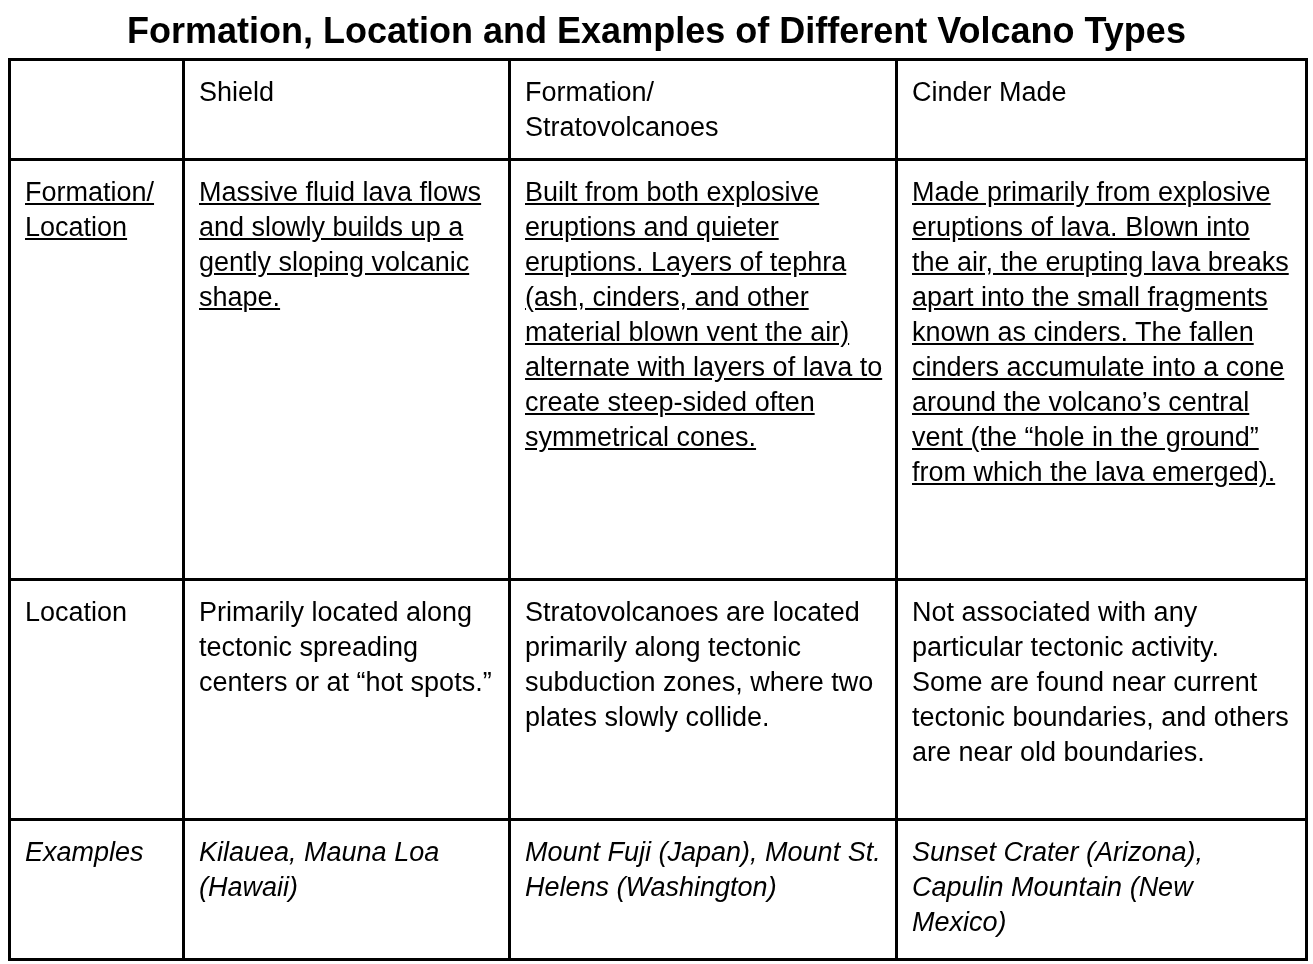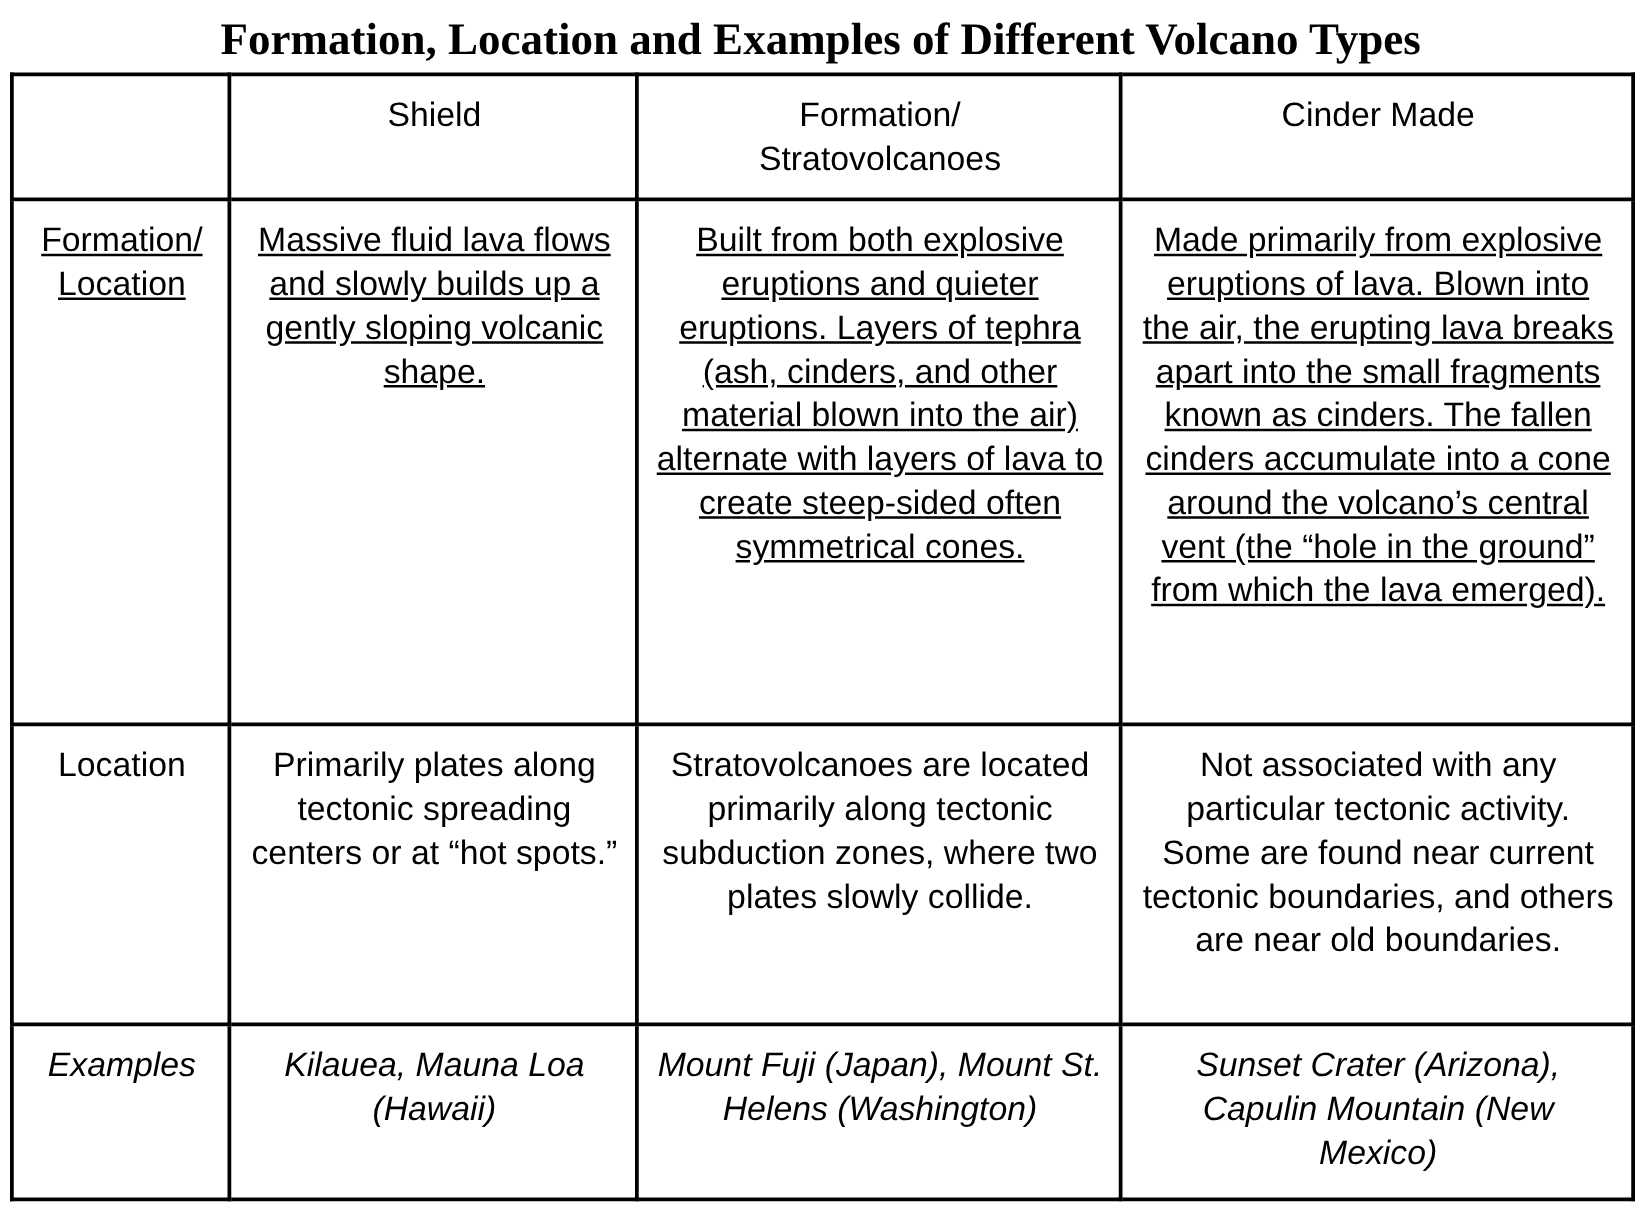--- a/index.html
+++ b/index.html
@@ -26,7 +26,6 @@
     font-weight: bold;
     letter-spacing: 0px;
     white-space: nowrap;
-    font-family: Liberation Serif, serif;
   }
   table.volcano-table {
     position: absolute;

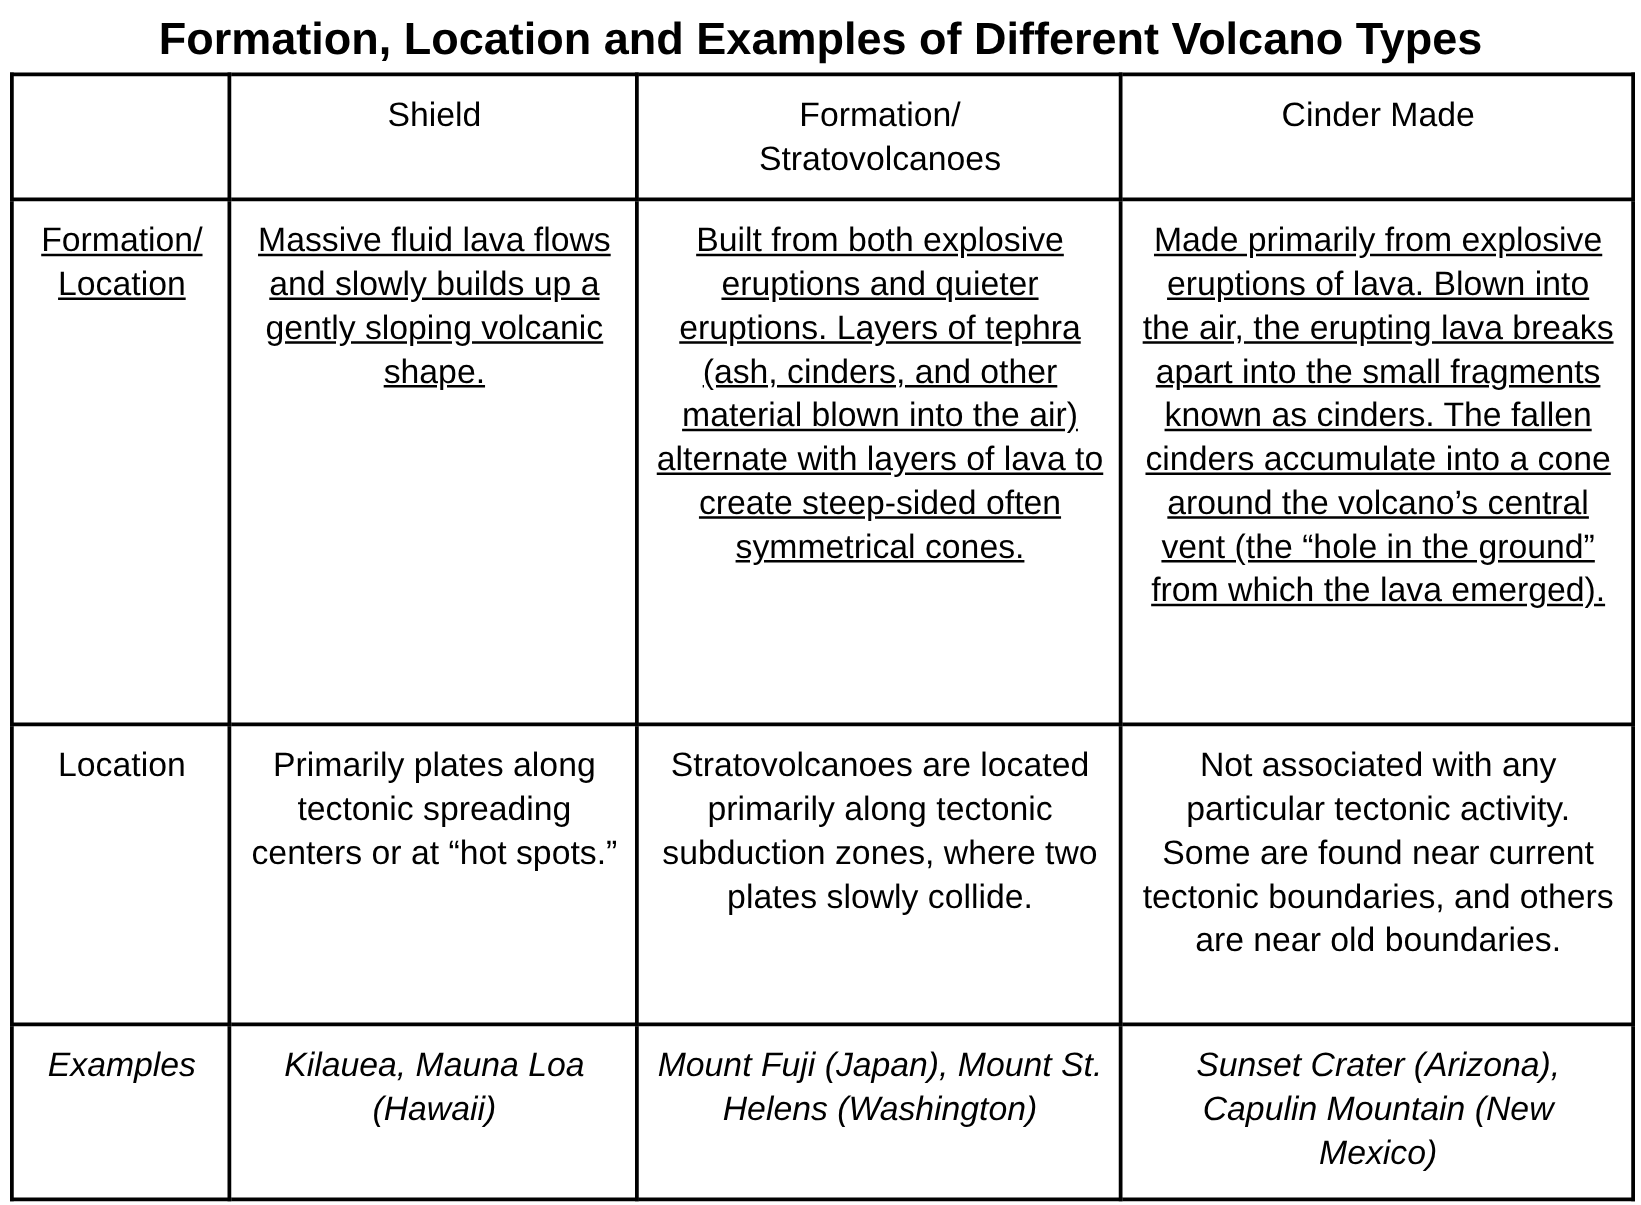--- a/index.html
+++ b/index.html
@@ -39,7 +39,7 @@
   table.volcano-table td, table.volcano-table th {
     border: 3px solid #000000;
     vertical-align: top;
-    text-align: center;
+    text-align: left;
     padding: 14px 12px 10px 14px;
     font-size: 27px;
     font-weight: normal;

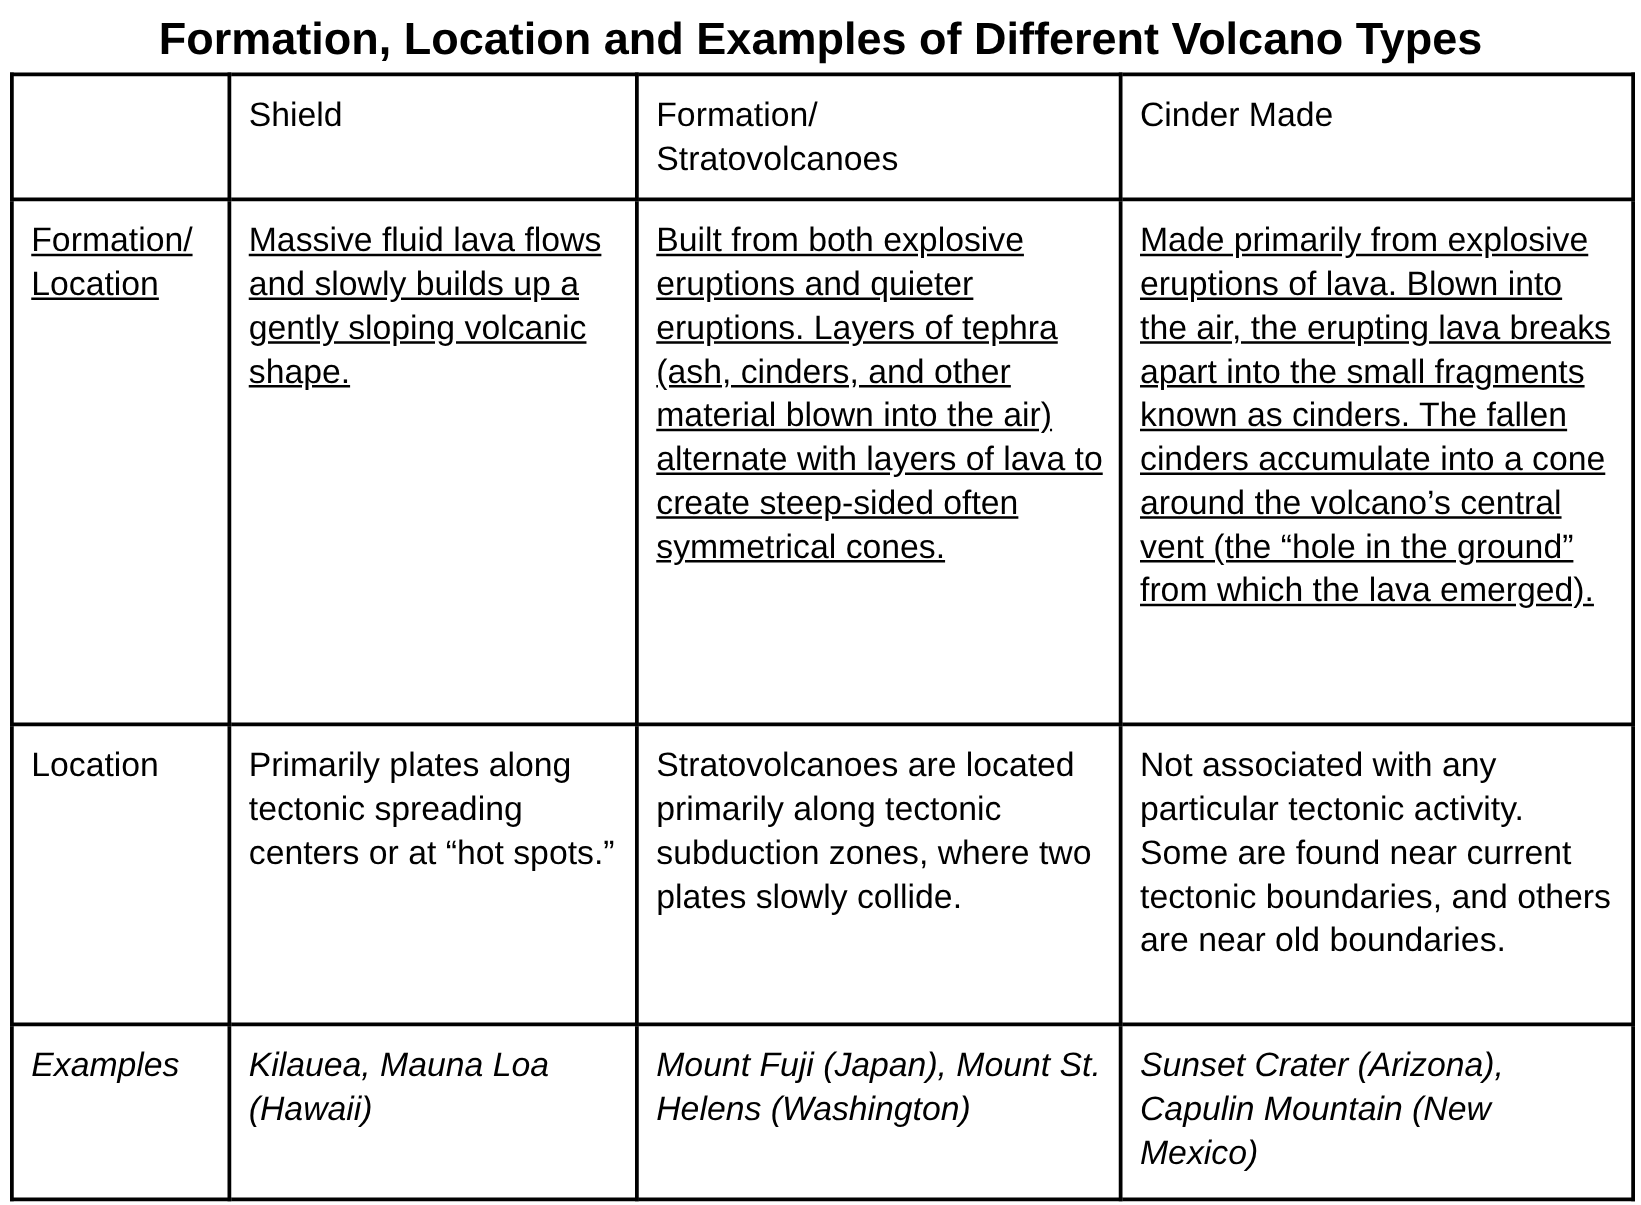--- a/index.html
+++ b/index.html
@@ -79,7 +79,7 @@
         <td>Formation/
 Location</td>
         <td>Massive fluid lava flows and slowly builds up a gently sloping volcanic shape.</td>
-        <td>Built from both explosive eruptions and quieter eruptions. Layers of tephra (ash, cinders, and other material blown into the air) alternate with layers of lava to create steep-sided often symmetrical cones.</td>
+        <td>Built from both explosive eruptions and quieter eruptions. Layers of tephra (ash, cinders, and other material blown vent the air) alternate with layers of lava to create steep-sided often symmetrical cones.</td>
         <td>Made primarily from explosive eruptions of lava. Blown into the air, the erupting lava breaks apart into the small fragments known as cinders. The fallen cinders accumulate into a cone around the volcano’s central vent (the “hole in the ground” from which the lava emerged).</td>
       </tr>
 

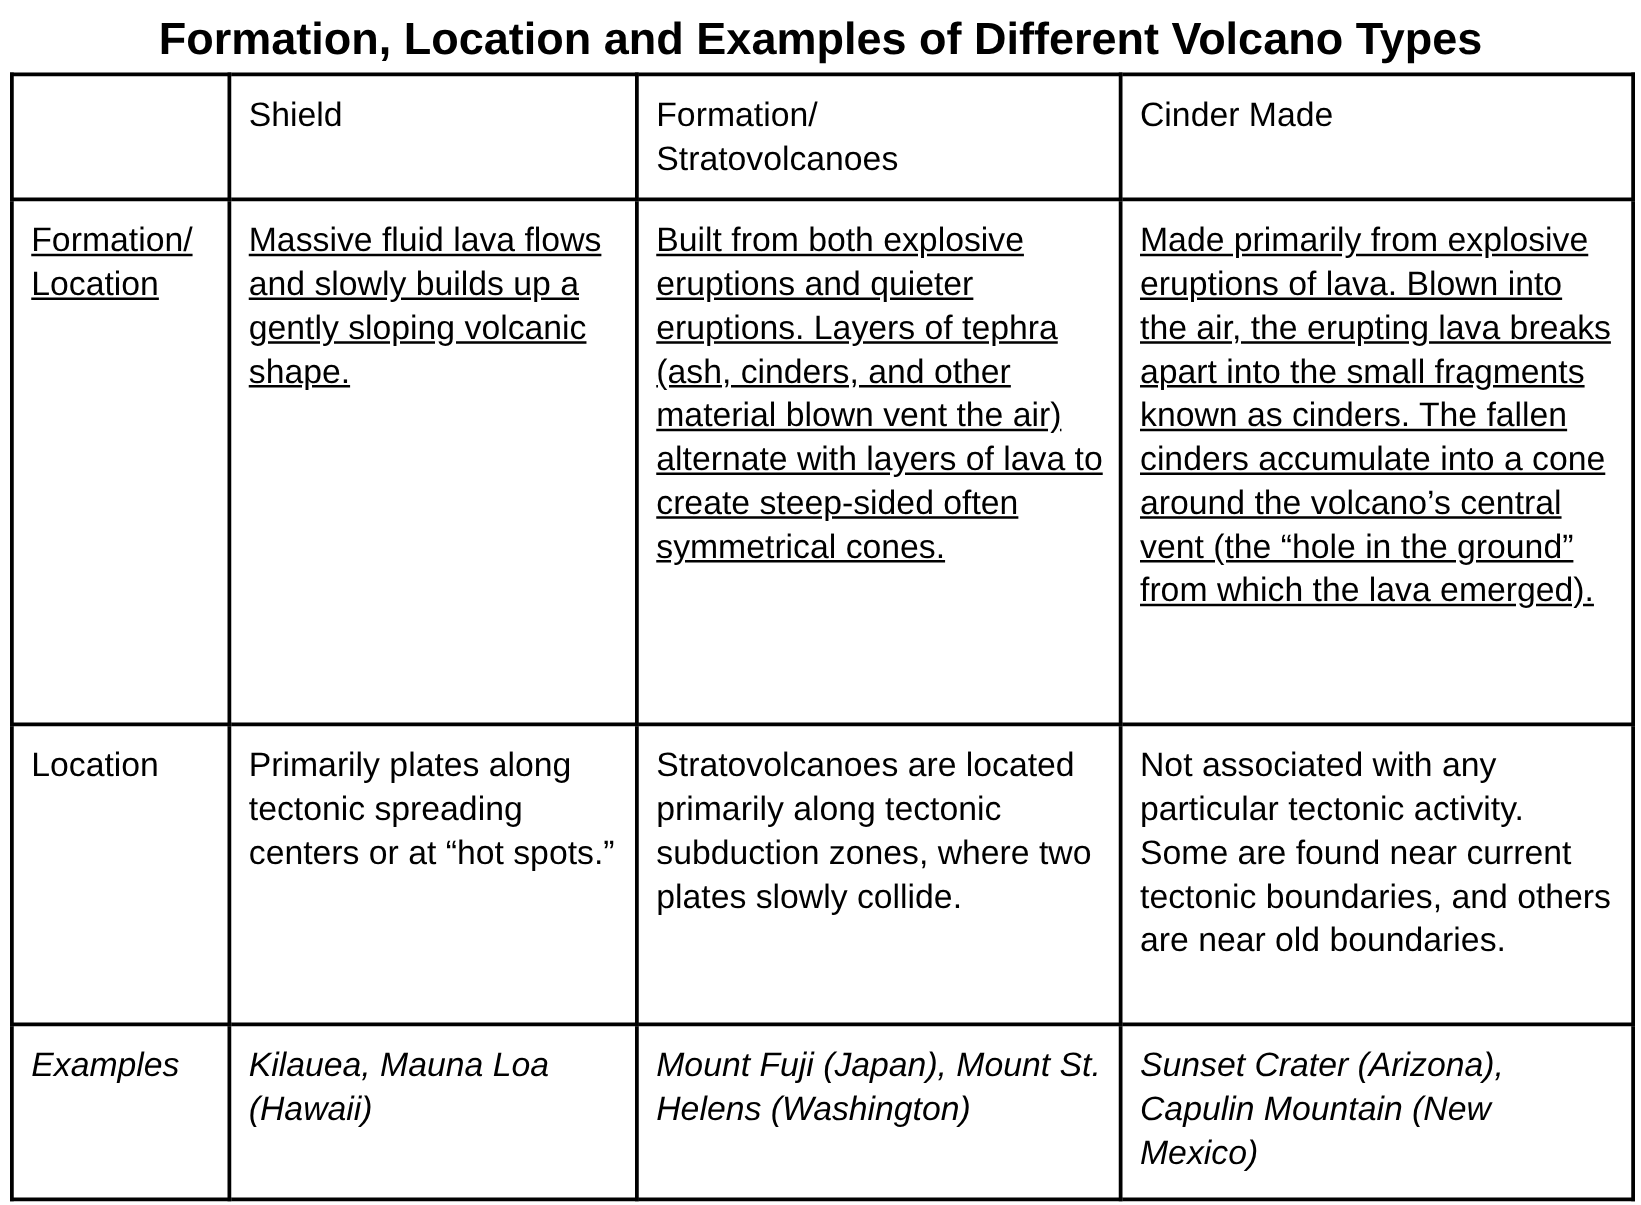--- a/index.html
+++ b/index.html
@@ -85,7 +85,7 @@
 
       <tr class="row-location">
         <td>Location</td>
-        <td>Primarily plates along tectonic spreading centers or at “hot spots.”</td>
+        <td>Primarily located along tectonic spreading centers or at “hot spots.”</td>
         <td>Stratovolcanoes are located primarily along tectonic subduction zones, where two plates slowly collide.</td>
         <td>Not associated with any particular tectonic activity. Some are found near current tectonic boundaries, and others are near old boundaries.</td>
       </tr>

